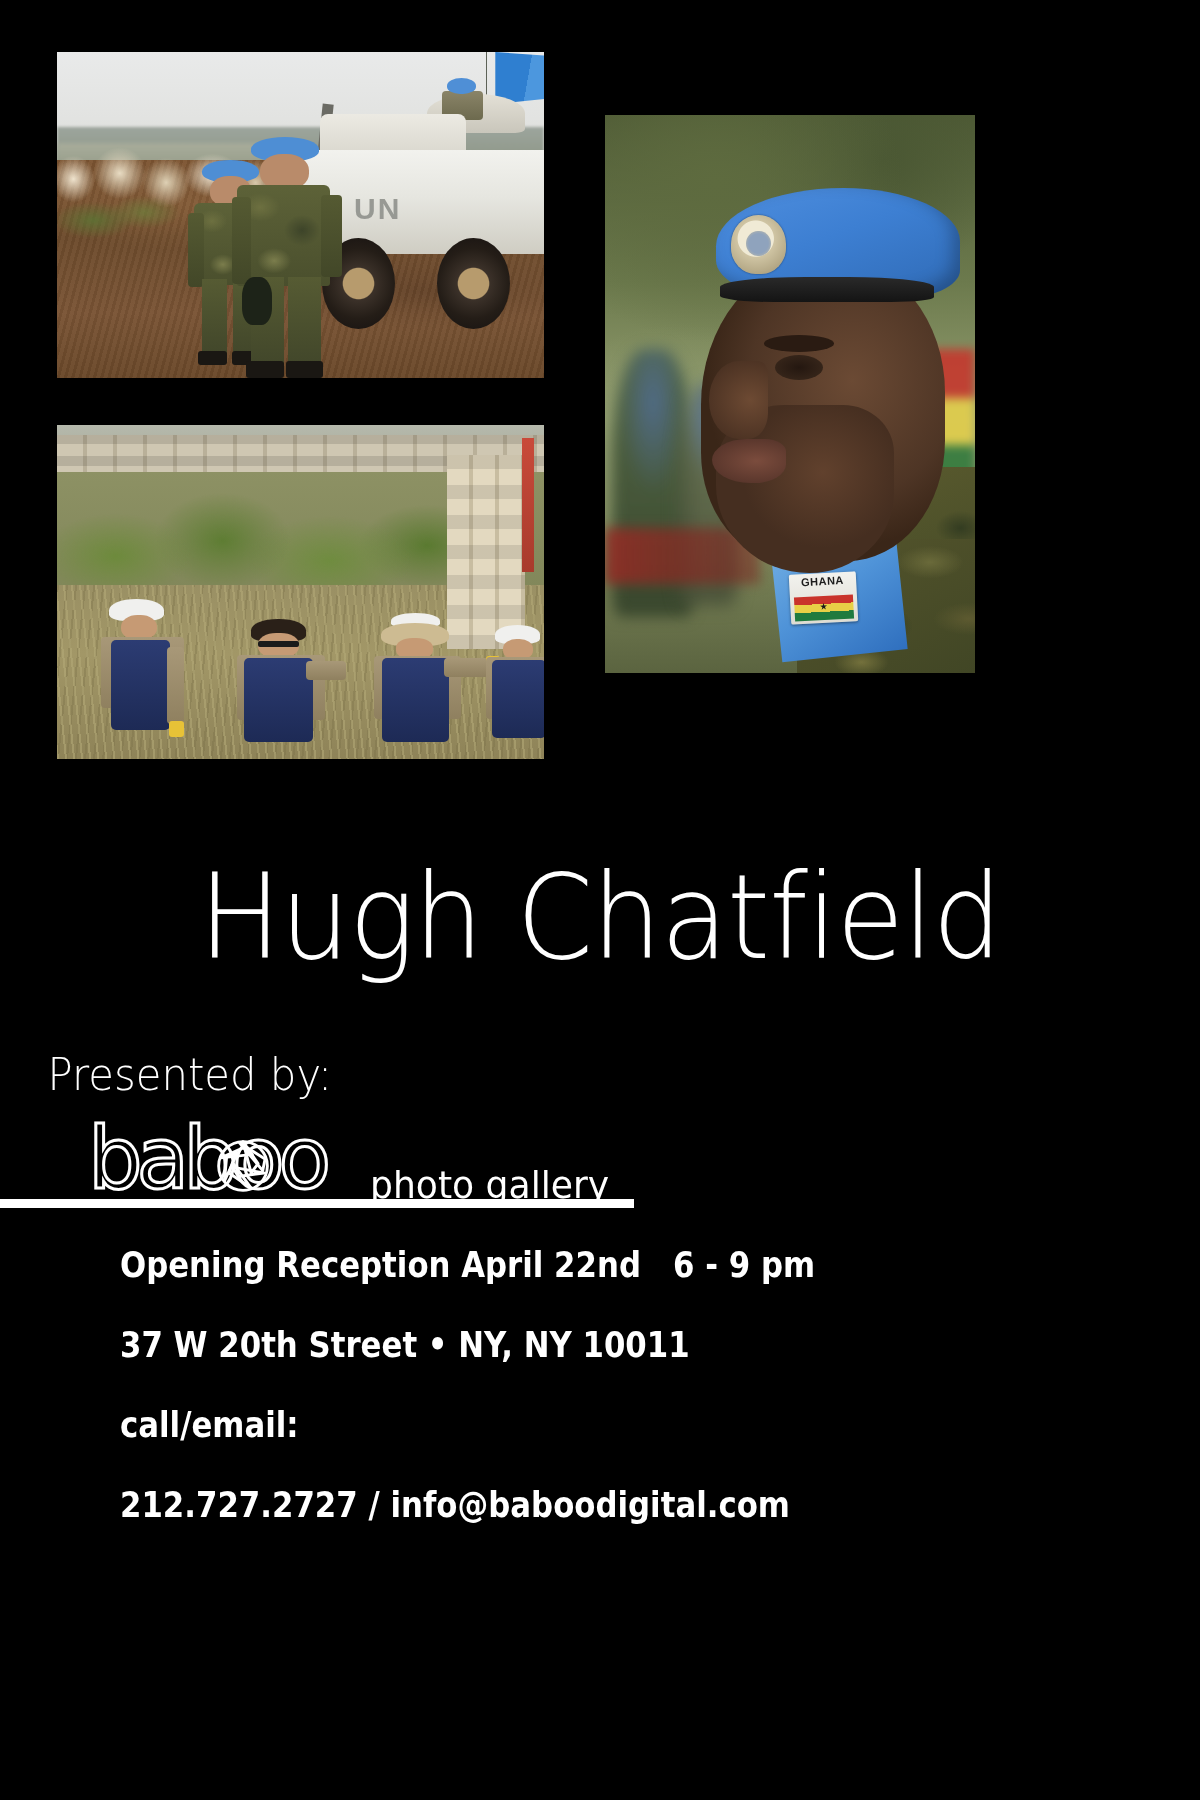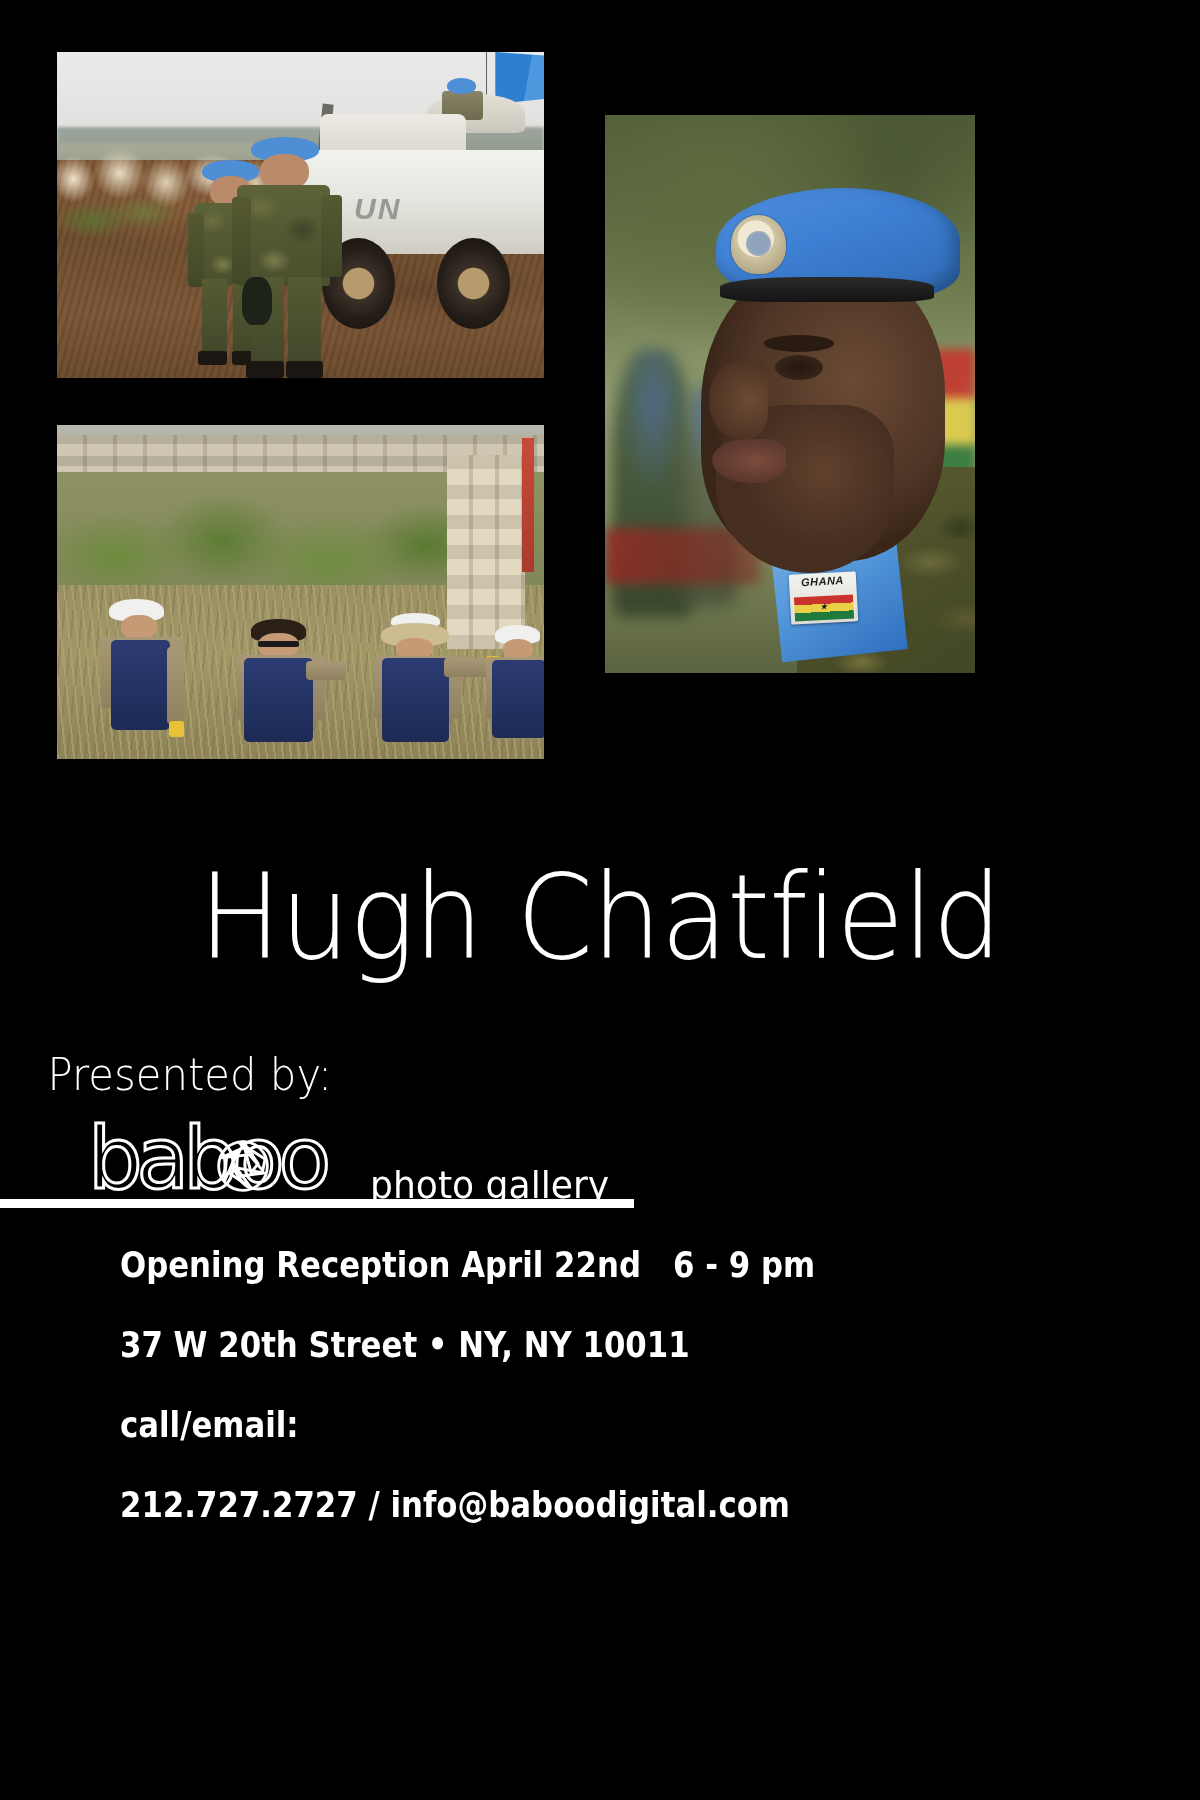--- a/index.html
+++ b/index.html
@@ -20,7 +20,6 @@
     position: absolute;
     overflow: hidden;
     background: #4c1d95;
-    font-style: italic;
   }
   #photo-patrol  { left: 57px;  top: 52px;  width: 487px; height: 326px; }
   #photo-deminer { left: 57px;  top: 425px; width: 487px; height: 334px; }

